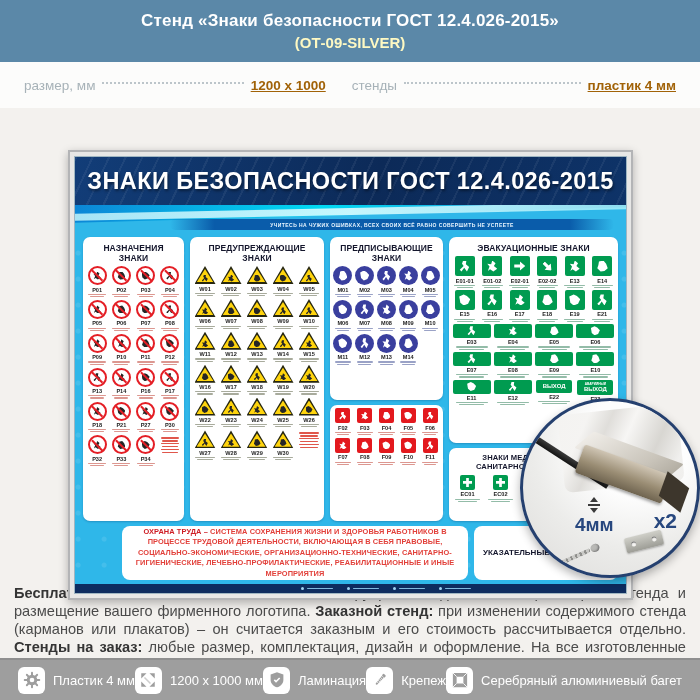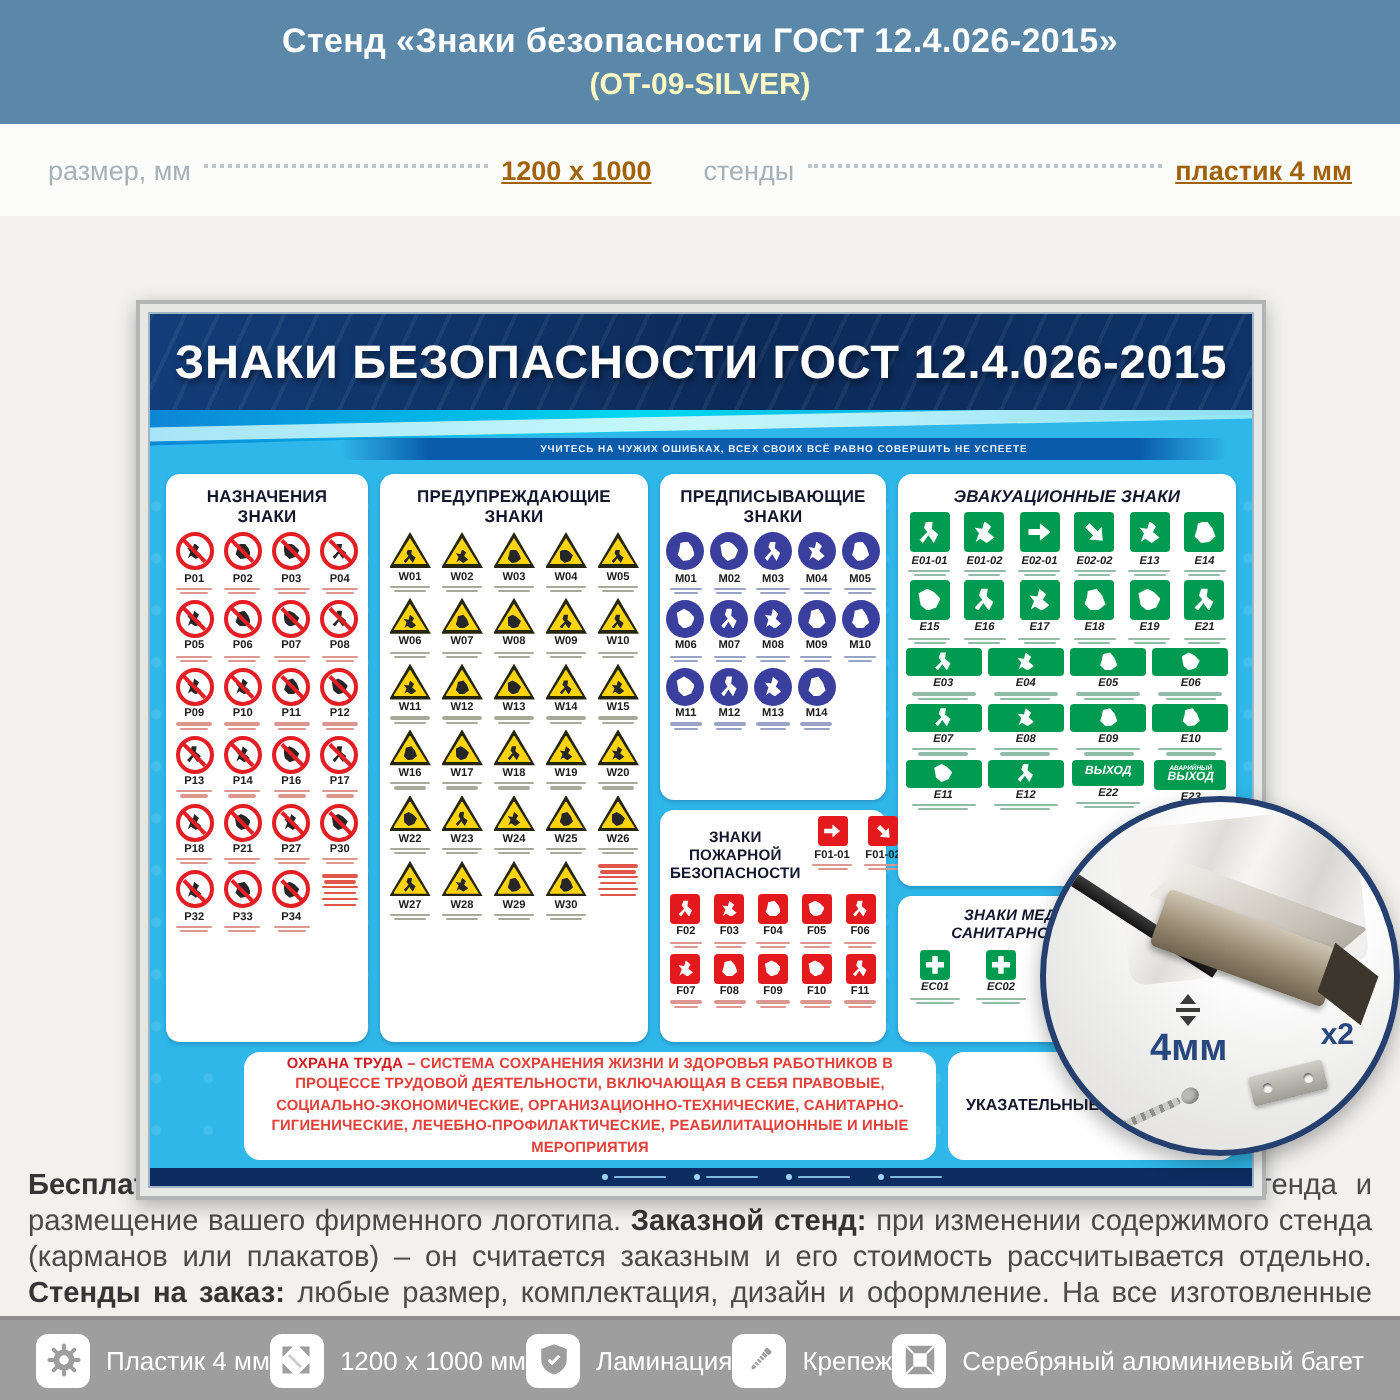--- a/index.html
+++ b/index.html
@@ -50,7 +50,7 @@
       background:radial-gradient(circle at 12% 85%, rgba(255,255,255,.10) 0 2px, transparent 3px) 0 0/26px 26px, #2fb7e9; }
   .cols-row { display:flex; gap:6px; flex:1; min-height:0; }
   .colu { display:flex; flex-direction:column; gap:5px; min-height:0; }
-  .c1 { width:101px; } .c2 { width:134px;justify-content:center; } .c3 { width:113px; } .c4 { flex:1;font-style:italic; }
+  .c1 { width:101px; } .c2 { width:134px;justify-content:center; } .c3 { width:113px; } .c4 { flex:1; }
 
   .card { background:#fff; border-radius:7px; padding:3px 3px 2px; box-shadow:0 1px 2px rgba(0,40,90,.25); }
   .full { flex:1; }

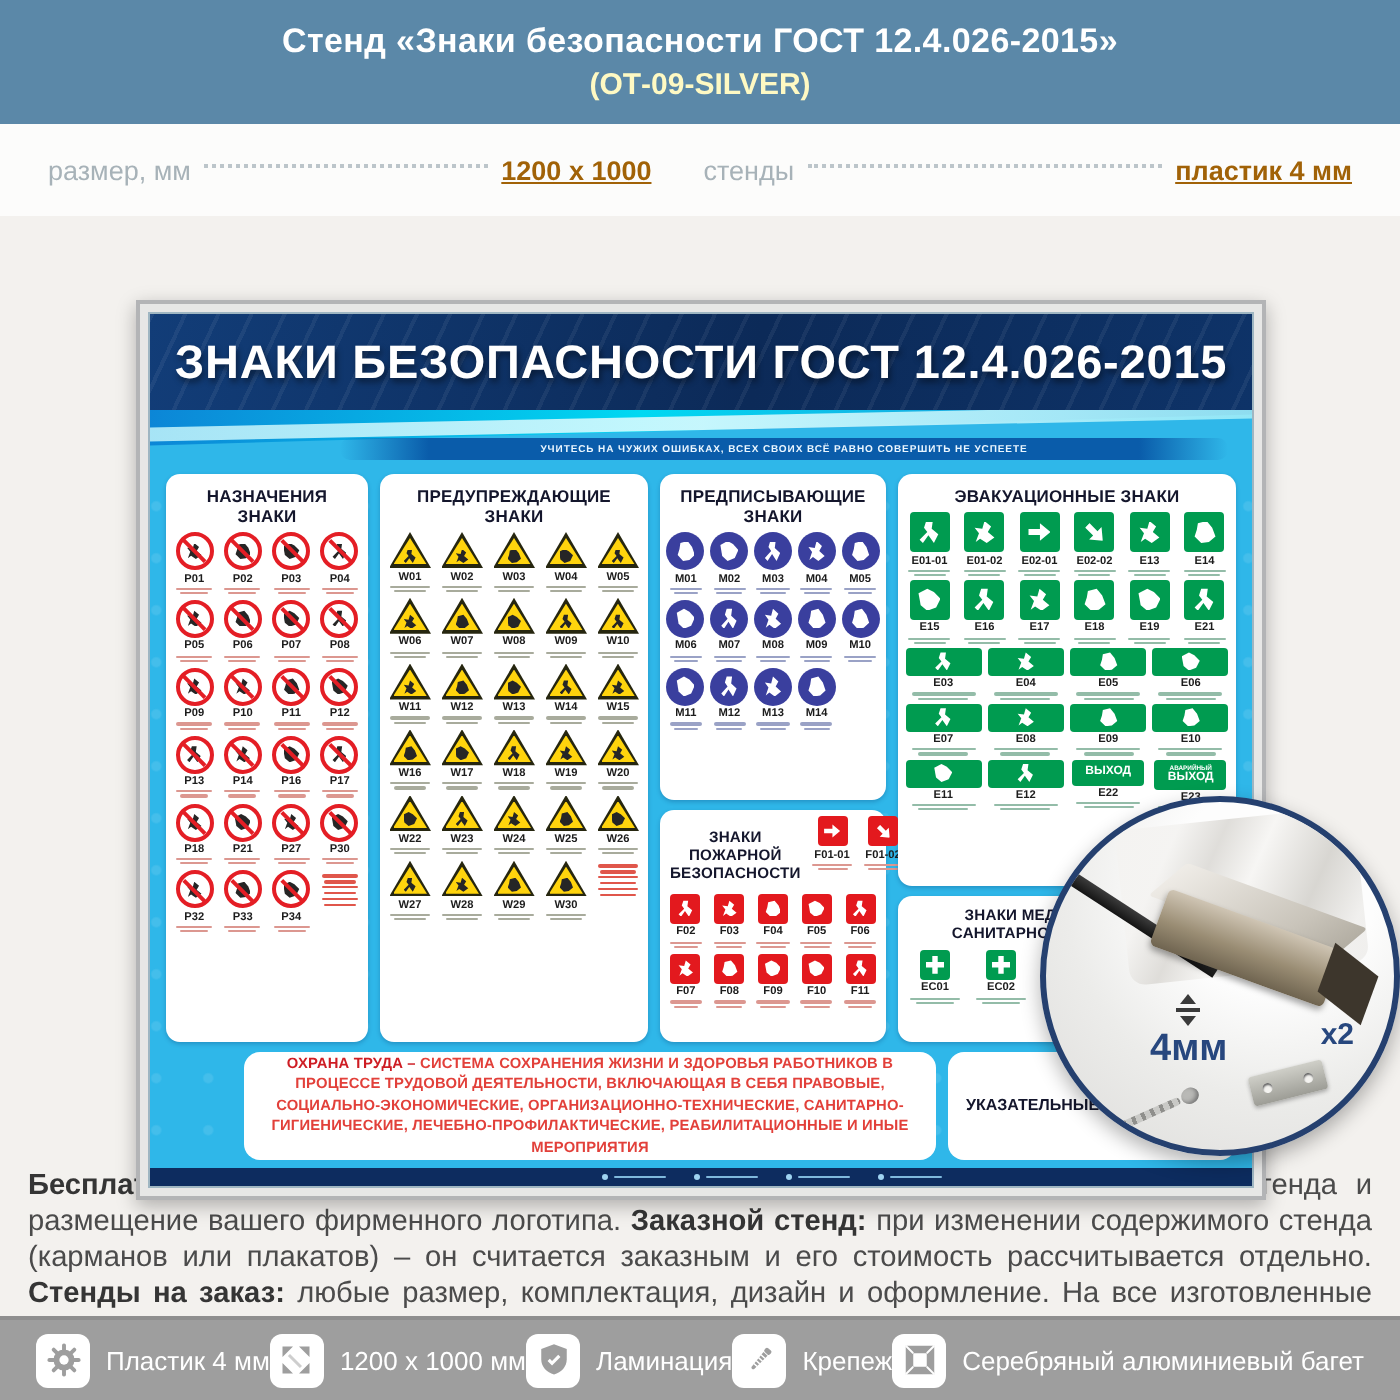--- a/index.html
+++ b/index.html
@@ -990,31 +990,6 @@
                 </div>
             </div>
             <div class="card full">
-              <div class="fire-head">
-                <div class="card-title fire-title">ЗНАКИ ПОЖАРНОЙ БЕЗОПАСНОСТИ</div>
-                <div class="sign-grid g2 t-f">
-                    <div class="sign-cell">
-                      <div class="sg sg-f">
-                        <span class="pg pg-ar "></span>
-                      </div>
-                      <div class="code">F01-01</div>
-                      <div class="caps">
-                        <i class="cap"></i>
-                        <i class="cap"></i>
-                      </div>
-                    </div>
-                    <div class="sign-cell">
-                      <div class="sg sg-f">
-                        <span class="pg pg-ar r45"></span>
-                      </div>
-                      <div class="code">F01-02</div>
-                      <div class="caps">
-                        <i class="cap"></i>
-                        <i class="cap"></i>
-                      </div>
-                    </div>
-                  </div>
-              </div>
               <div class="sign-grid g5 t-f">
                   <div class="sign-cell">
                     <div class="sg sg-f">

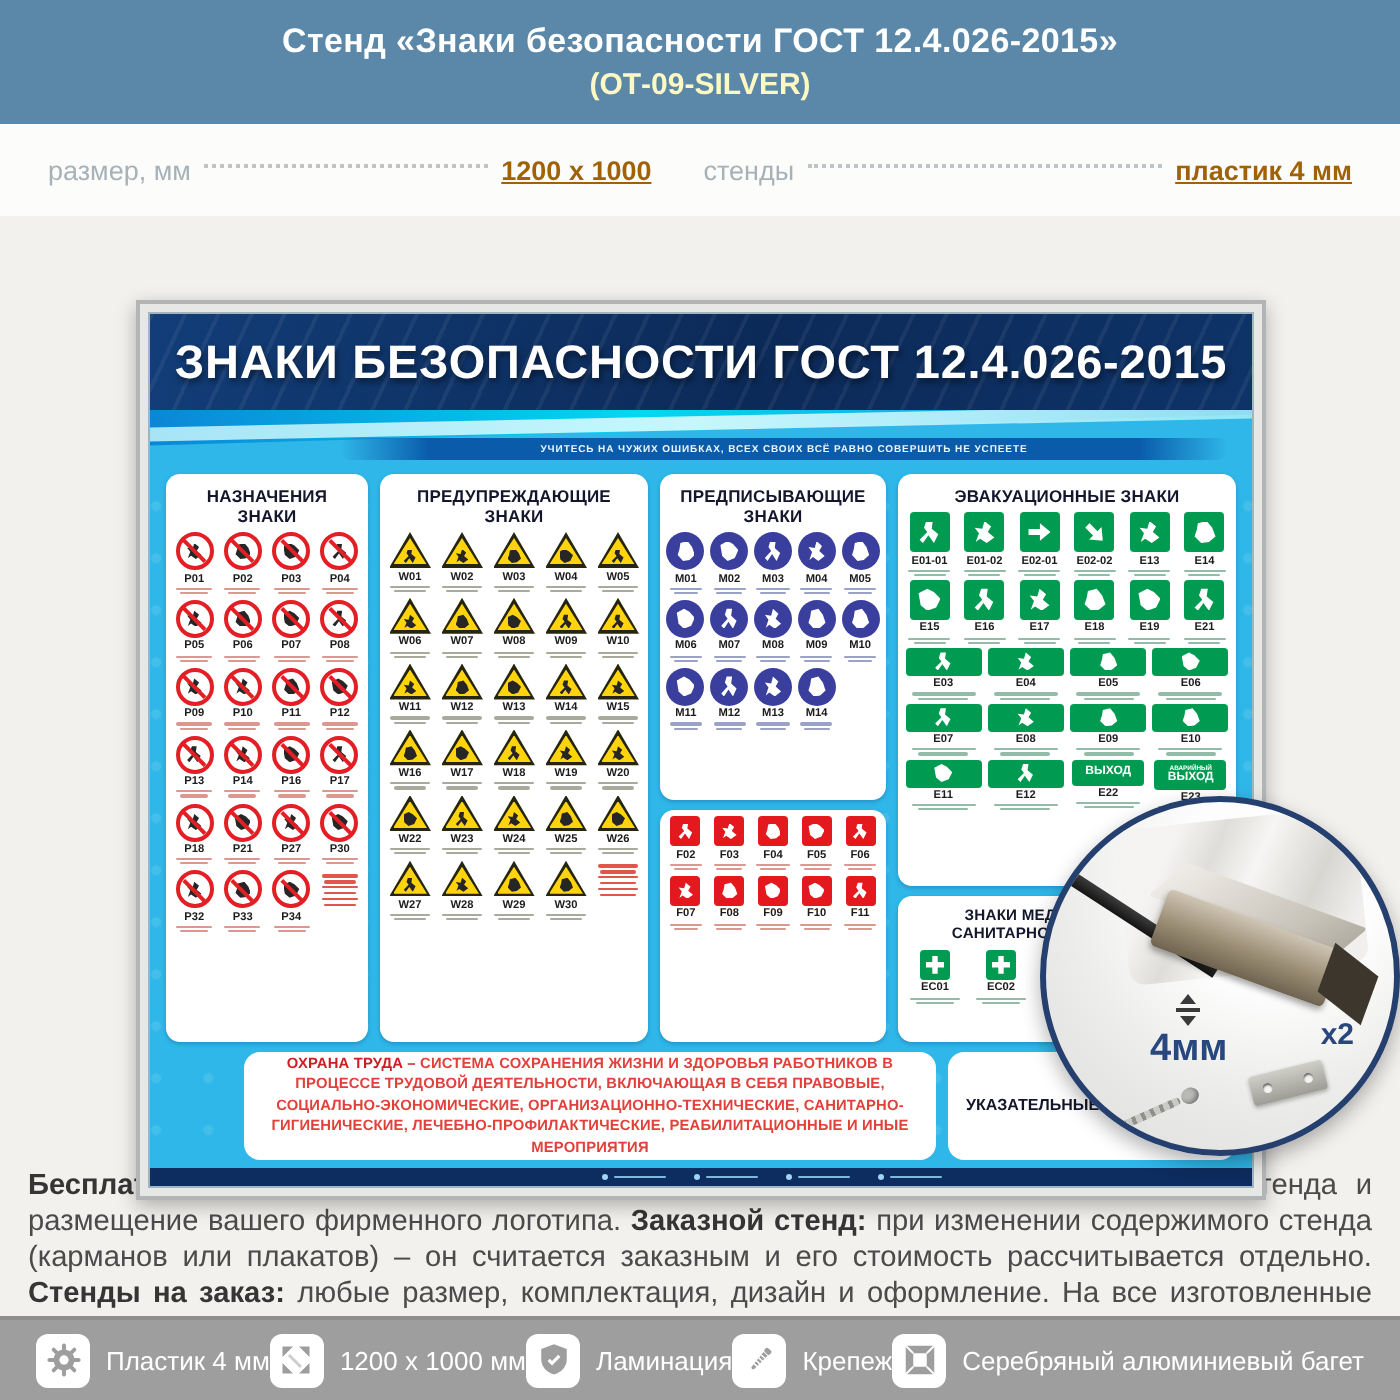--- a/index.html
+++ b/index.html
@@ -153,7 +153,7 @@
   .arr-v .a-dn { width:0; height:0; border-left:4px solid transparent; border-right:4px solid transparent; border-top:5px solid #3a3a3a; }
   .arr-v .a-ln { width:12px; height:1.6px; background:#3a3a3a; margin:1px 0; }
   .thick-label { color:#27477e; font-weight:bold; font-size:19px; margin-top:1px; }
-  .qty-label { position:absolute; right:20px; top:108px; color:#27477e; font-weight:bold; font-size:15px; }
+  .qty-label { position:absolute; right:20px; top:108px; color:#27477e; font-weight:bold; font-size:21px; }
   .dc-screw { position:absolute; left:34px; bottom:16px; width:44px; height:8px; transform:rotate(-24deg); }
   .dc-screw .sh { position:absolute; left:0; top:2px; width:34px; height:4px; border-radius:2px;
       background:repeating-linear-gradient(90deg,#c9c9c6 0 3px,#8f8f8c 3px 5px); }

